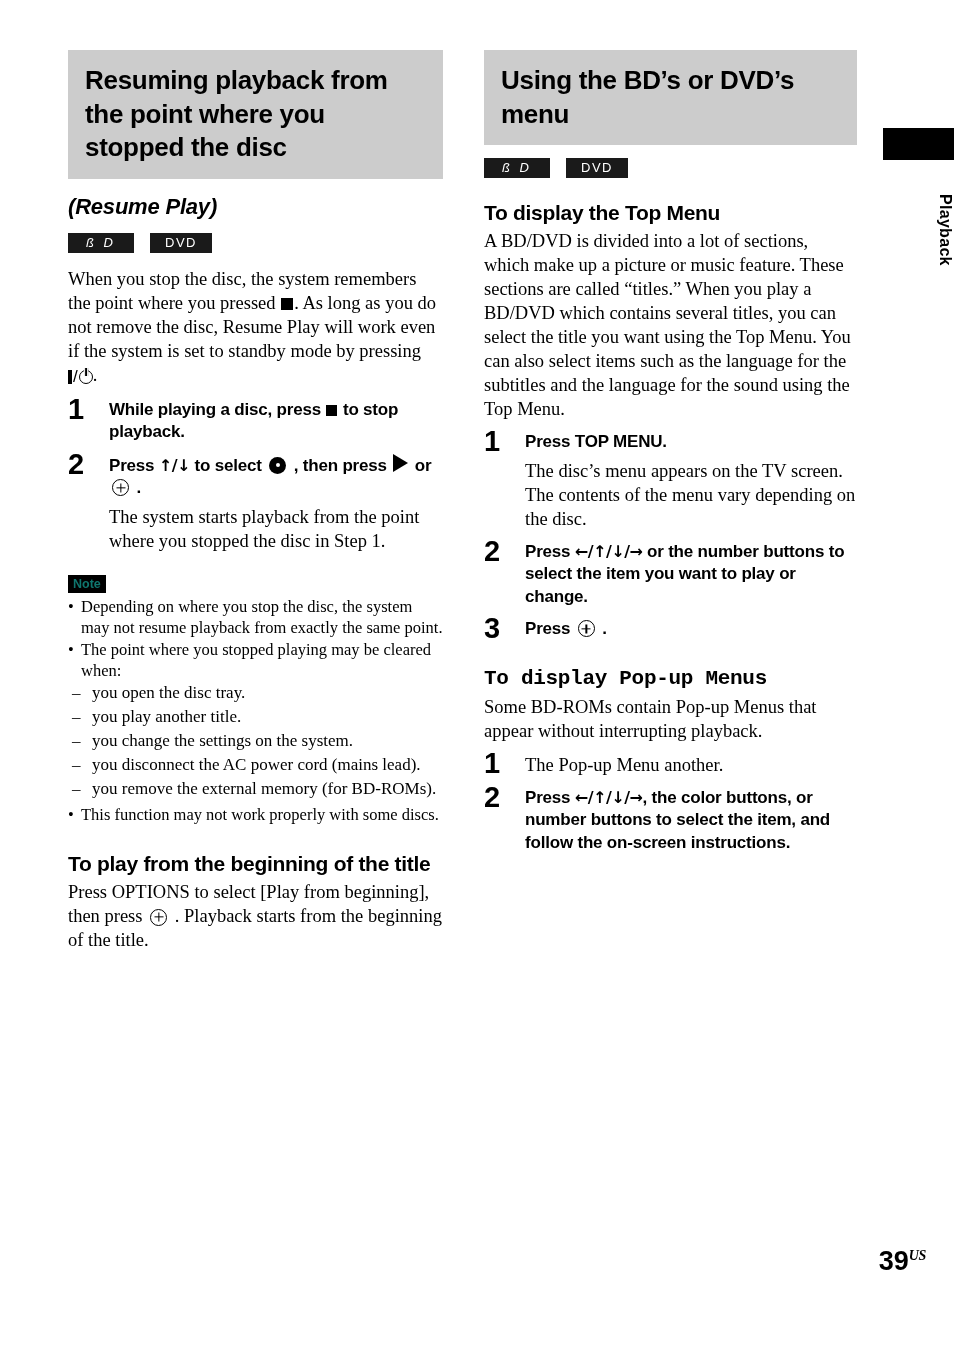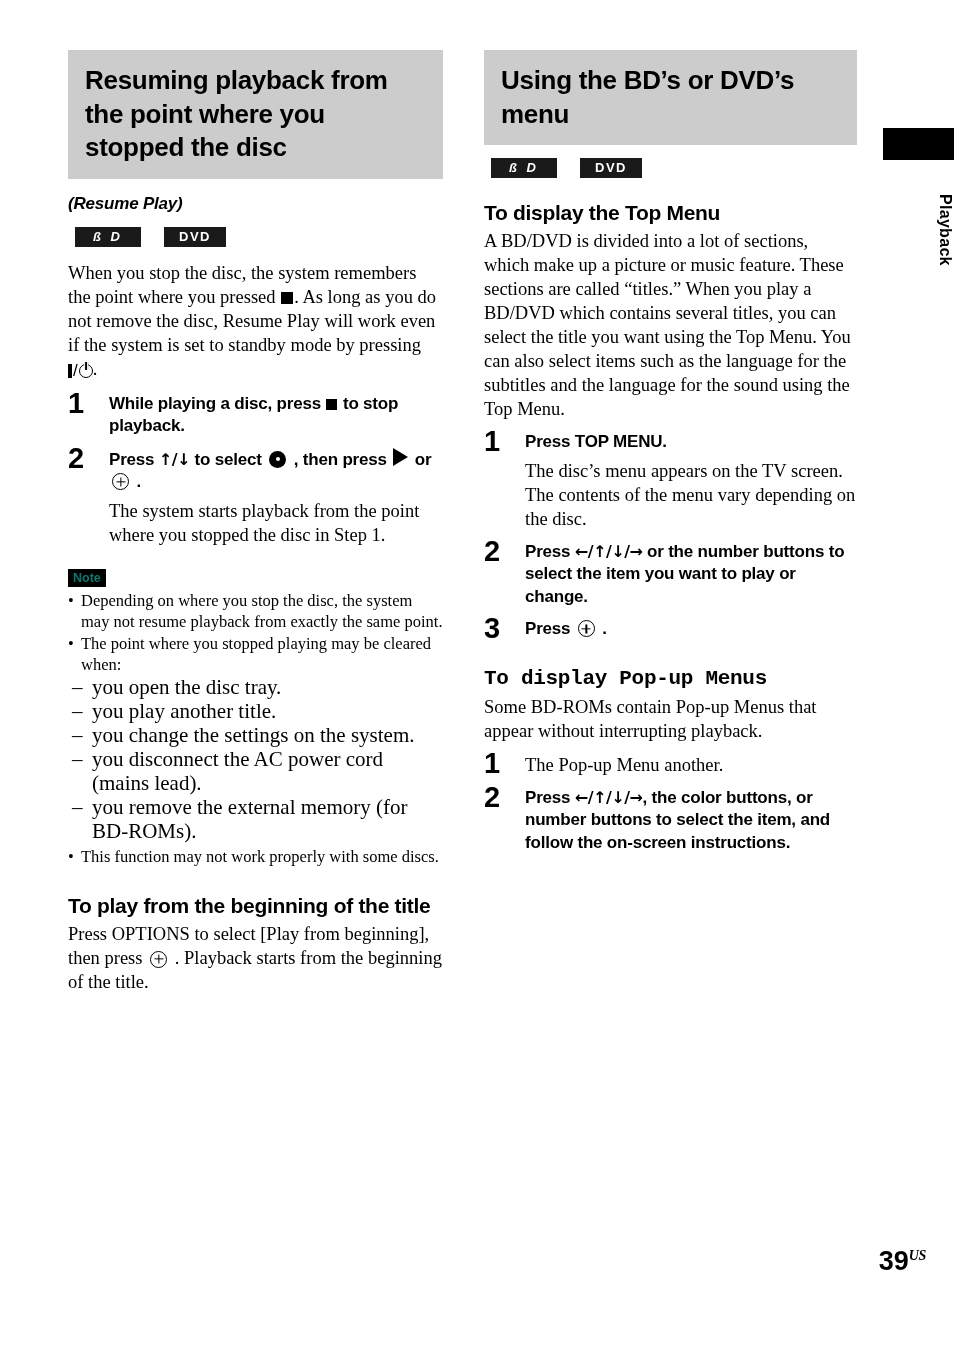--- a/index.html
+++ b/index.html
@@ -58,14 +58,13 @@
     background: #1a1a1a;
     color: #ffffff;
     font-family: "Liberation Sans", "DejaVu Sans", sans-serif;
-    font-weight: bold;
+    font-weight: normal;
     font-size: 13px;
     line-height: 20px;
     height: 20px;
     text-align: center;
     vertical-align: top;
     letter-spacing: 1px;
-    margin-left: 7px;
   }
   .badge.bd { width: 66px; margin-right: 16px; font-style: italic; letter-spacing: 3px; }
   .badge.dvd { width: 62px; letter-spacing: 1.5px; }

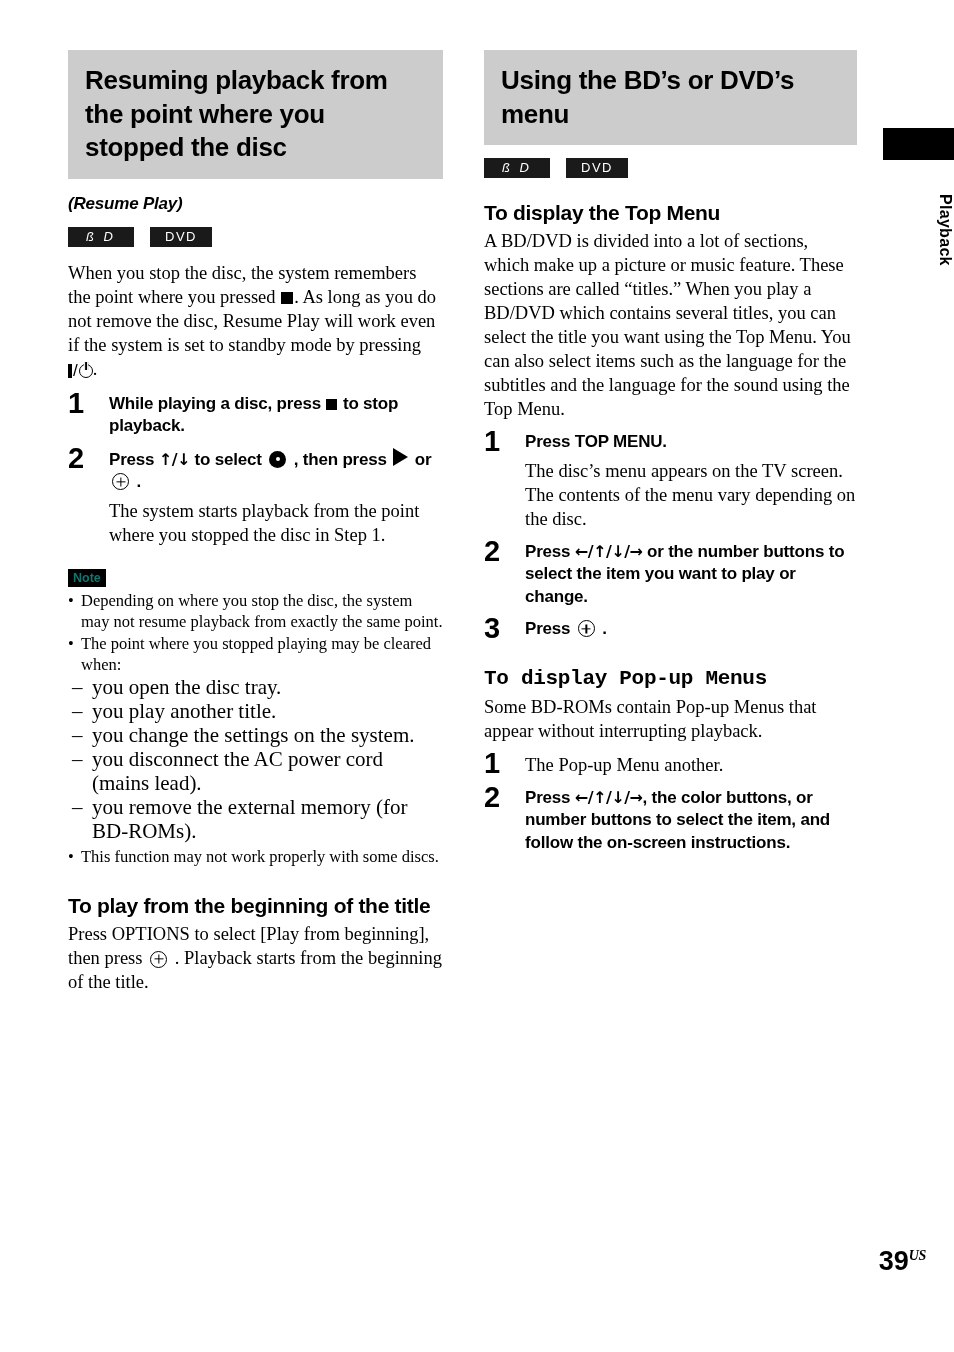--- a/index.html
+++ b/index.html
@@ -46,7 +46,7 @@
     font-family: "Liberation Sans", "DejaVu Sans", sans-serif;
     font-weight: bold;
     font-style: italic;
-    font-size: 17px;
+    font-size: 22px;
     margin: 15px 0 0 0;
     letter-spacing: -0.2px;
   }

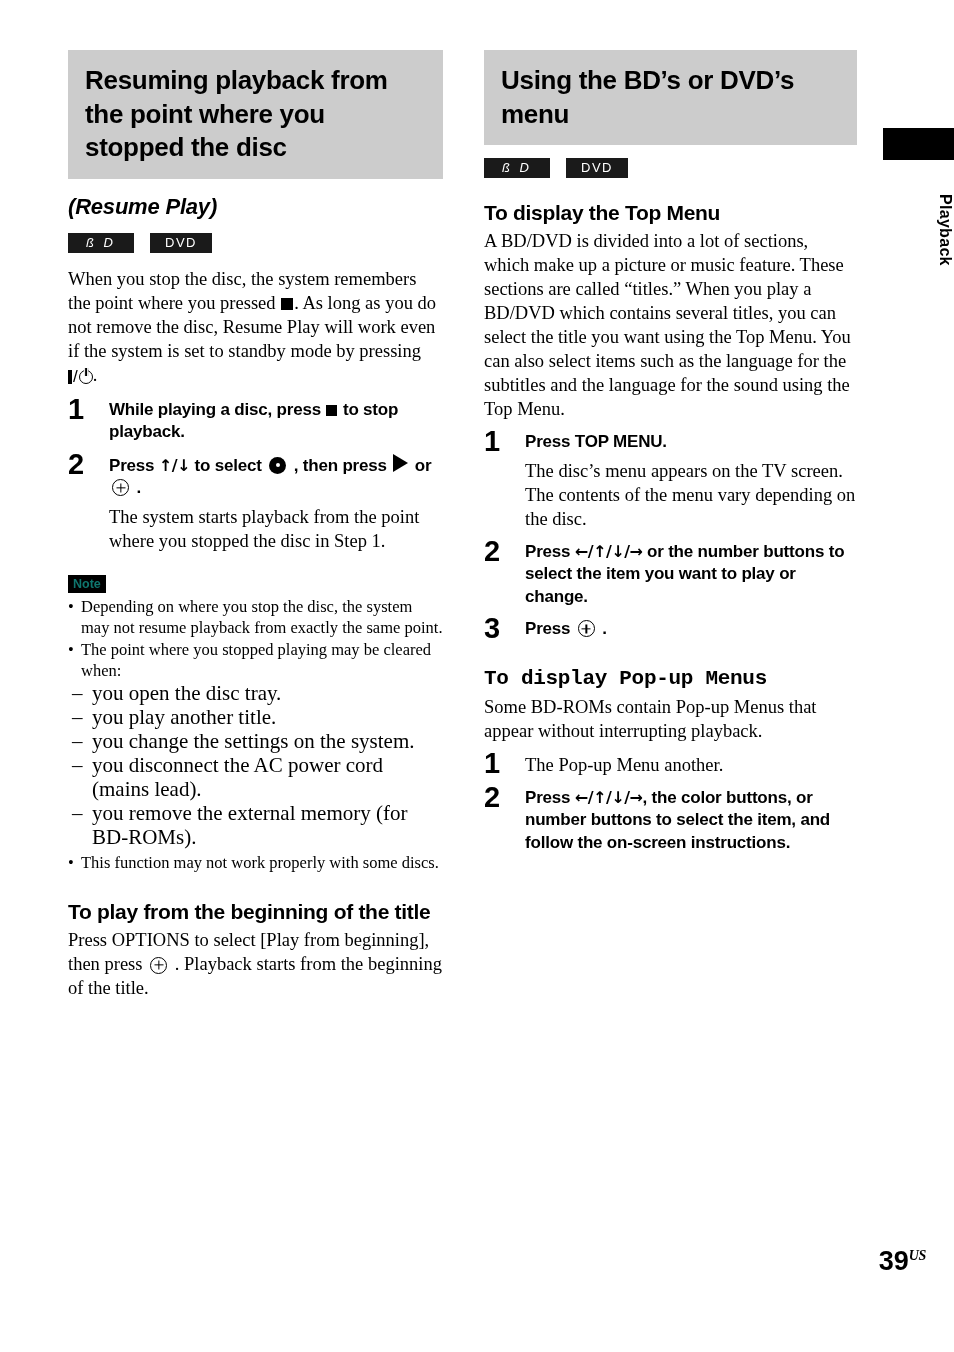--- a/index.html
+++ b/index.html
@@ -132,7 +132,7 @@
   }
   .sub-list { margin: 0; padding: 0; list-style: none; }
   .sub-list > li {
-    font-size: 21px;
+    font-size: 17px;
     line-height: 24px;
     padding-left: 24px;
     position: relative;

